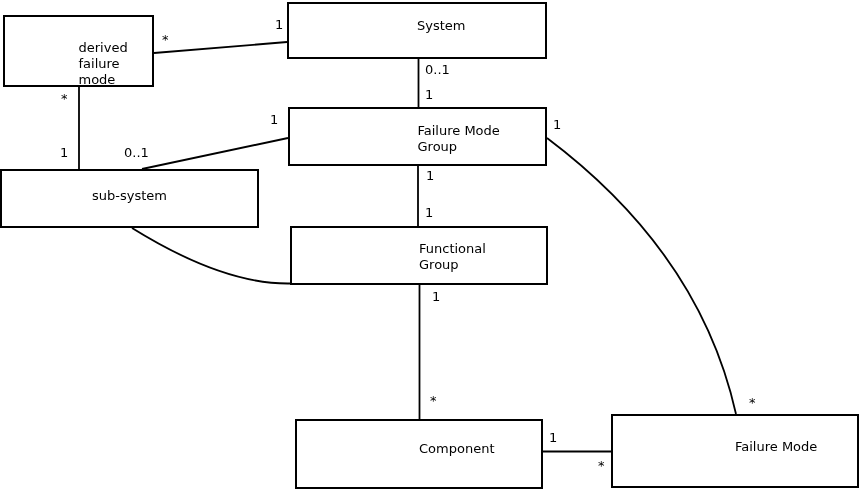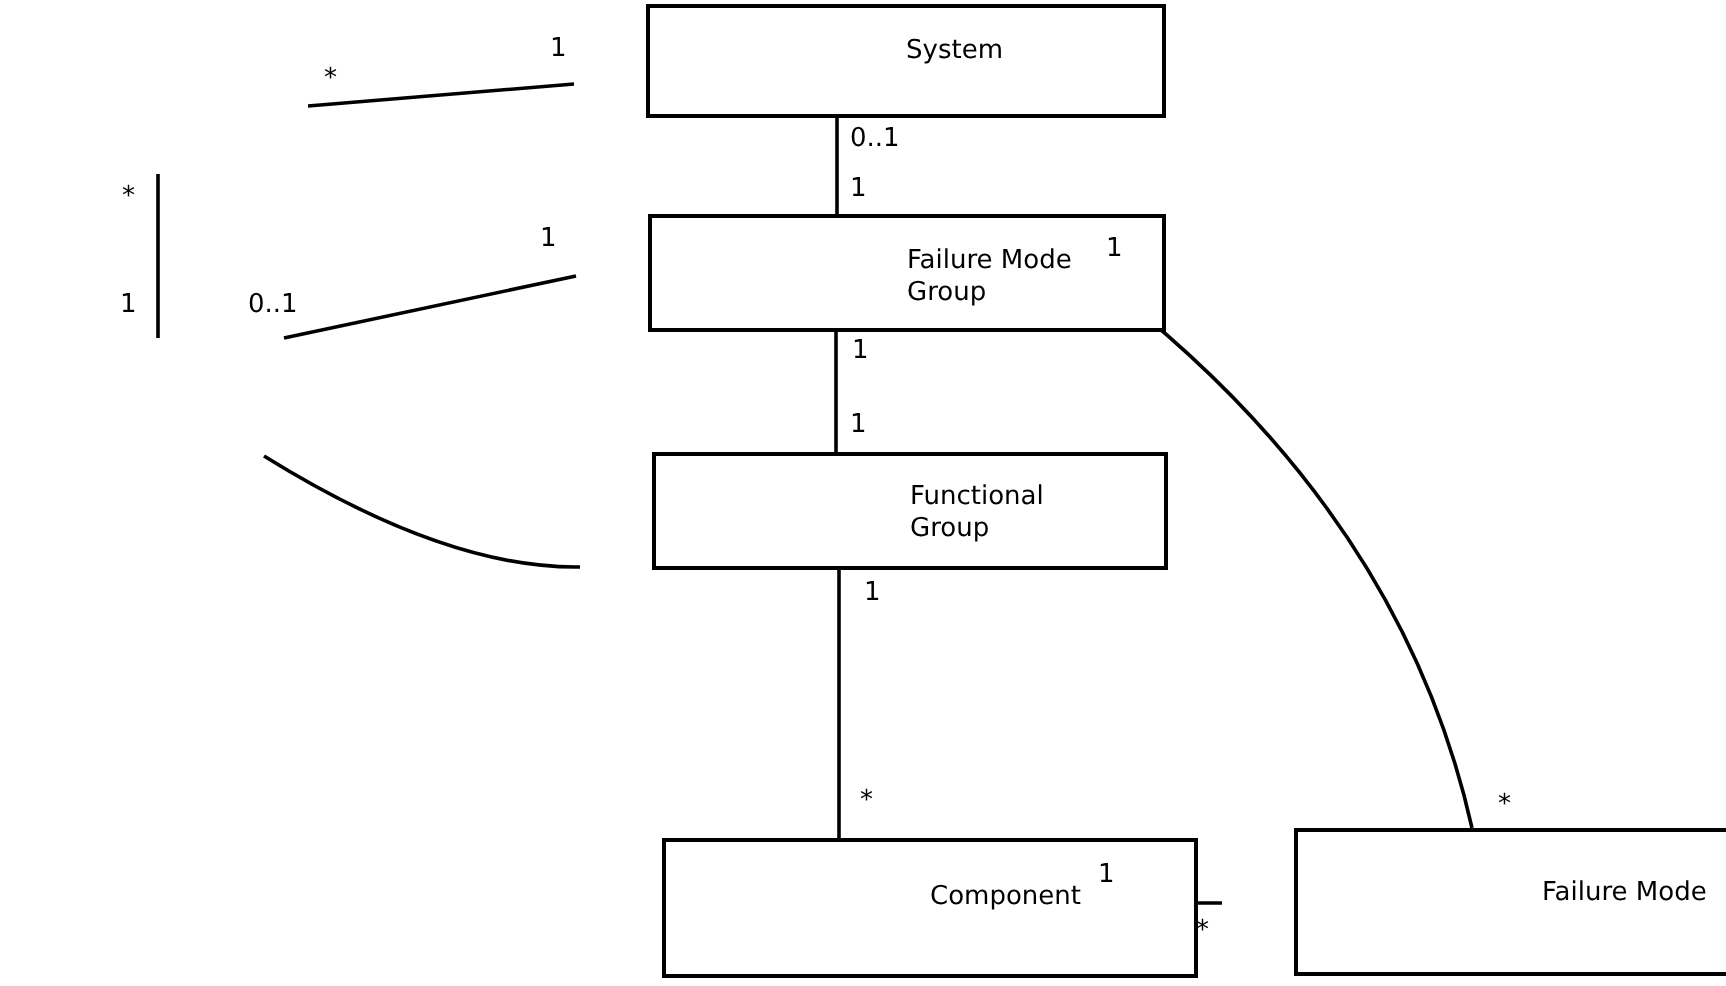--- a/index.html
+++ b/index.html
@@ -27,7 +27,6 @@
     box-sizing: border-box;
     border: 2px solid #000000;
     background: #ffffff;
-    margin-left: 36px;
   }
   .lbl {
     position: absolute;

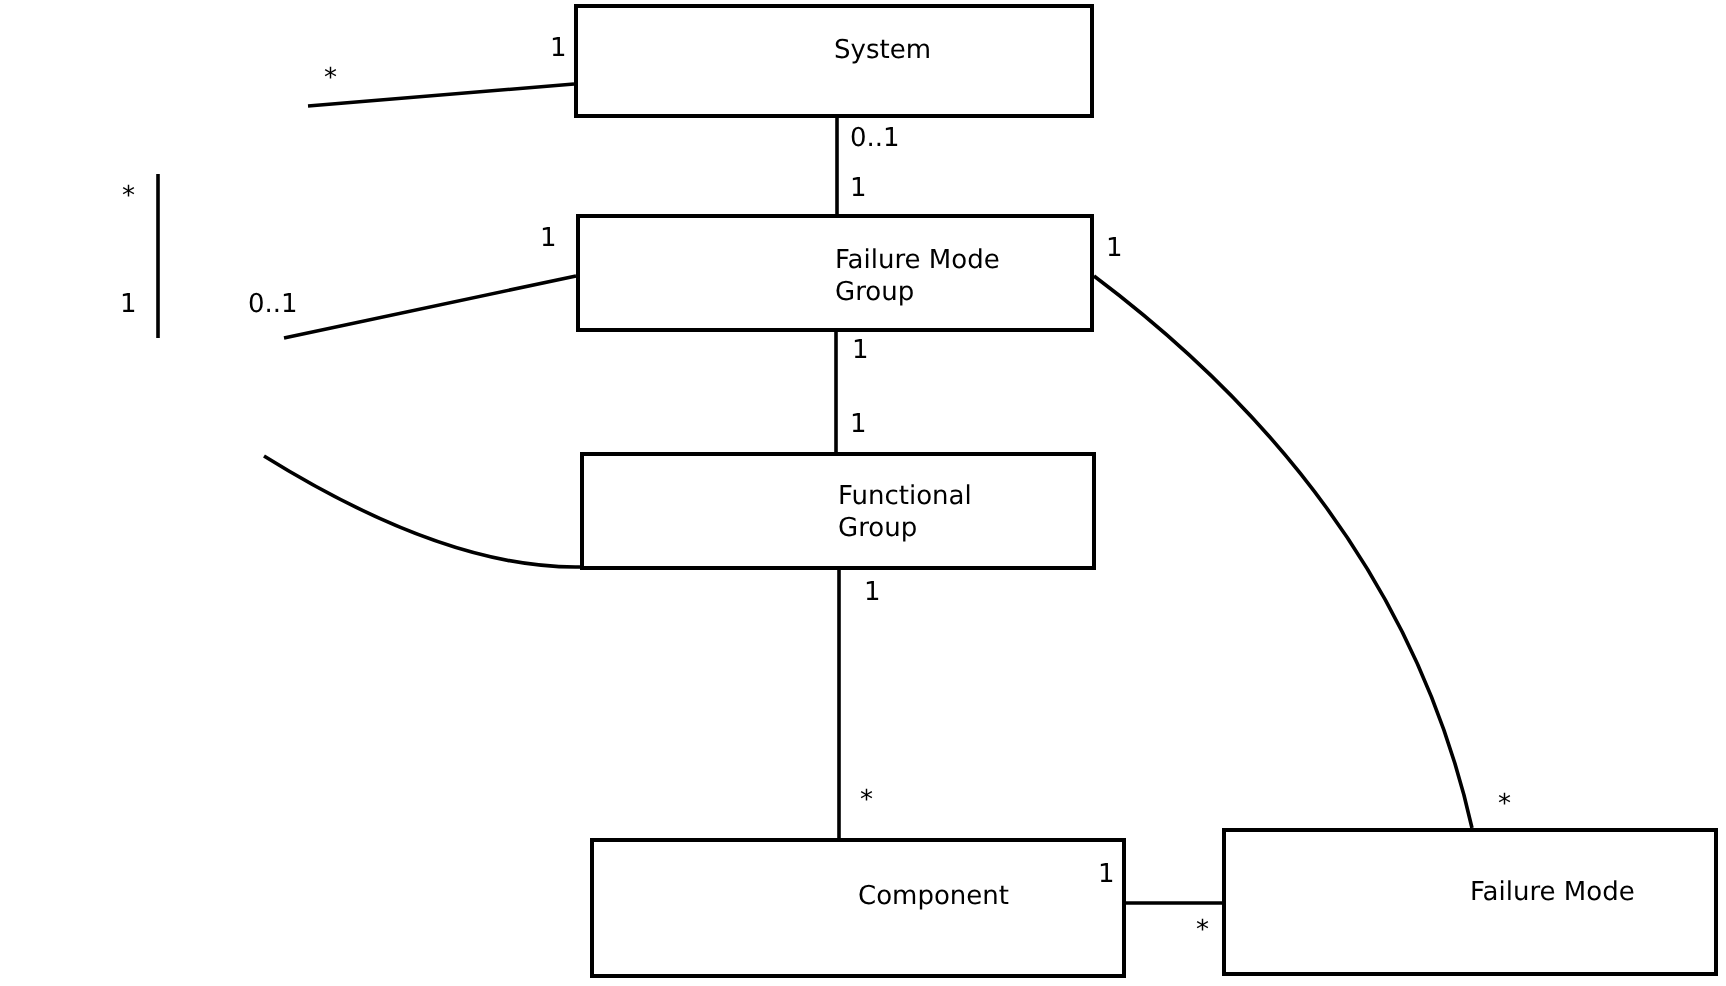--- a/index.html
+++ b/index.html
@@ -65,6 +65,11 @@
     <path d="M 547 138 Q 700 253 736 414"></path>
   </svg>
 
+  <div class="box" style="left:3px; top:15px; width:151px; height:72px;">
+    <div class="lbl" style="top:23px;">derived
+failure
+mode</div>
+  </div>
 
   <div class="box" style="left:287px; top:2px; width:260px; height:57px;">
     <div class="lbl" style="top:14px;">System</div>

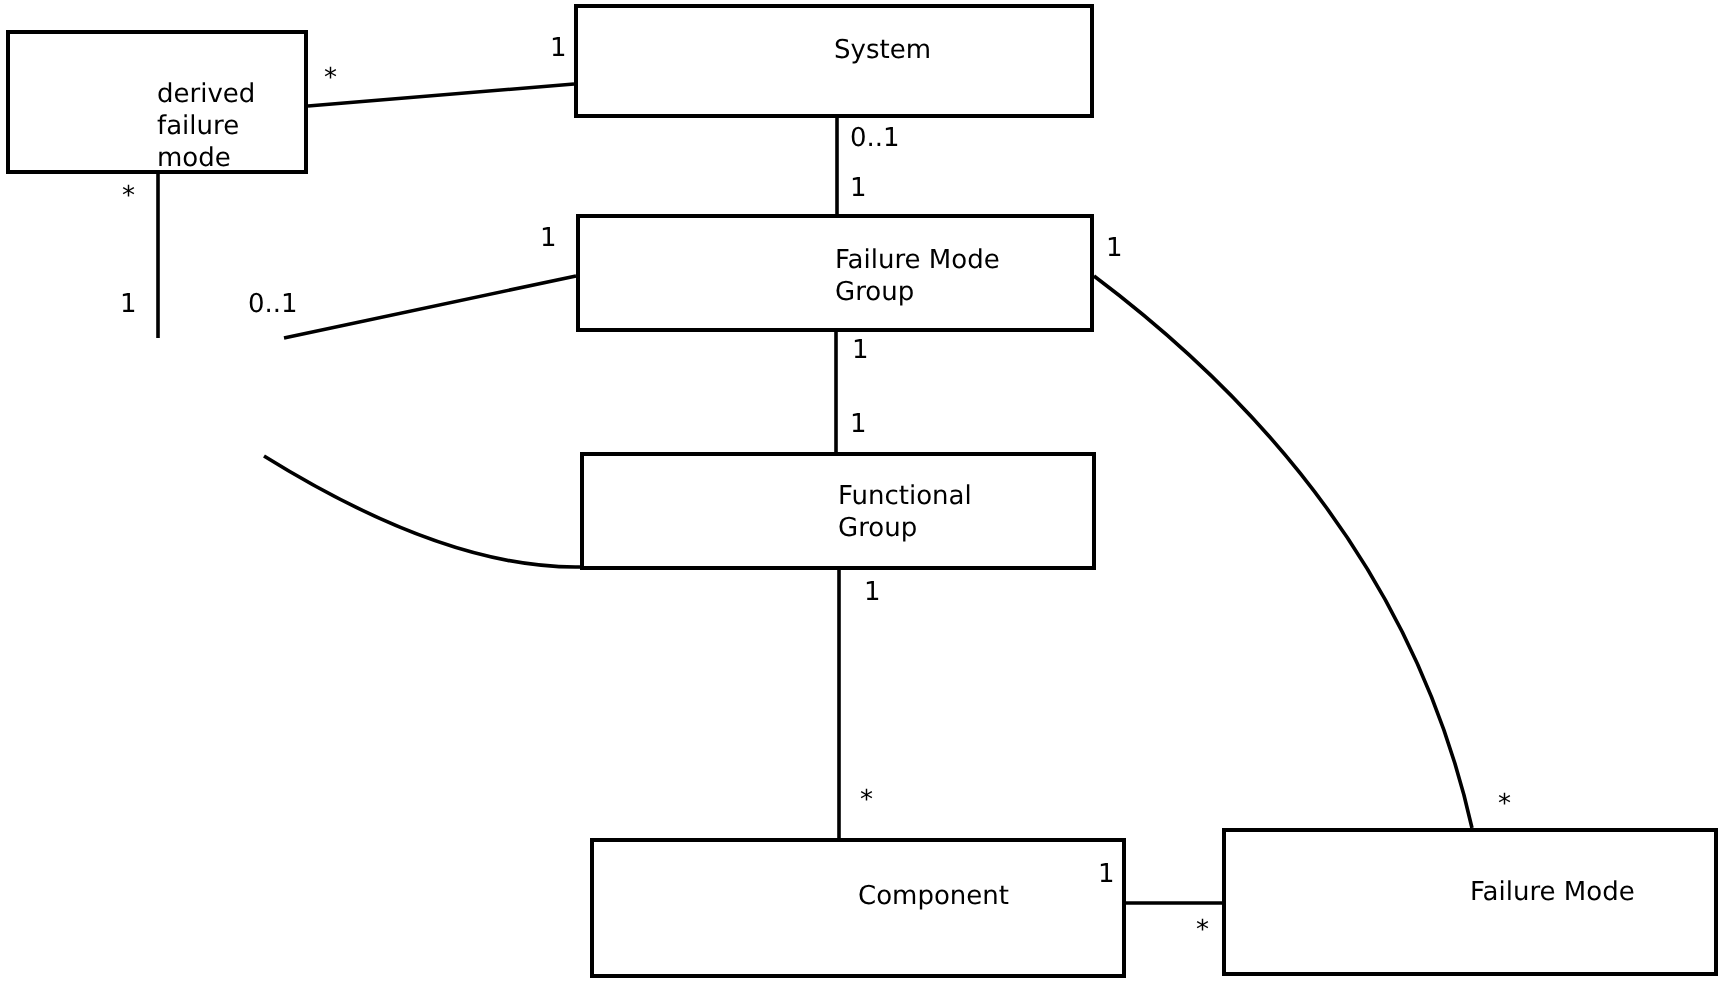--- a/index.html
+++ b/index.html
@@ -80,6 +80,9 @@
 Group</div>
   </div>
 
+  <div class="box" style="left:0px; top:169px; width:259px; height:59px;">
+    <div class="lbl centered" style="top:17px;">sub-system</div>
+  </div>
 
   <div class="box" style="left:290px; top:226px; width:258px; height:59px;padding-left:20px;">
     <div class="lbl" style="top:13px;">Functional

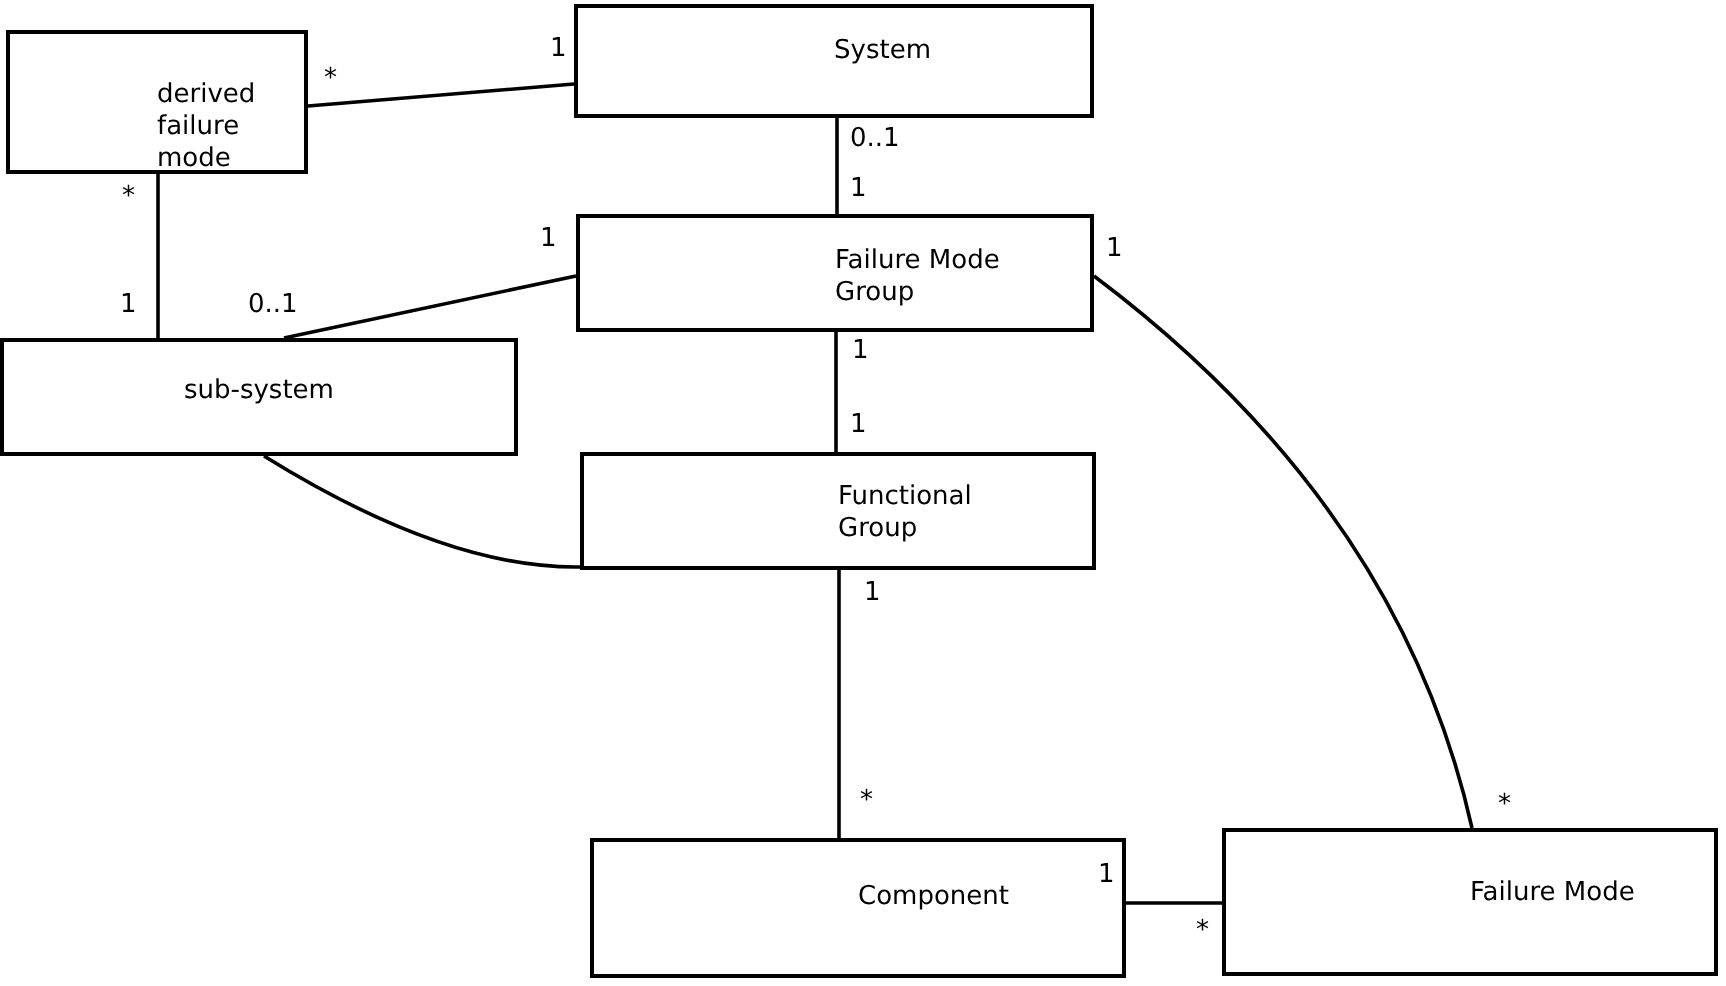--- a/index.html
+++ b/index.html
@@ -89,7 +89,7 @@
 Group</div>
   </div>
 
-  <div class="box" style="left:295px; top:419px; width:268px; height:70px;">
+  <div class="box" style="left:295px; top:419px; width:248px; height:70px;">
     <div class="lbl" style="top:20px;">Component</div>
   </div>
 

